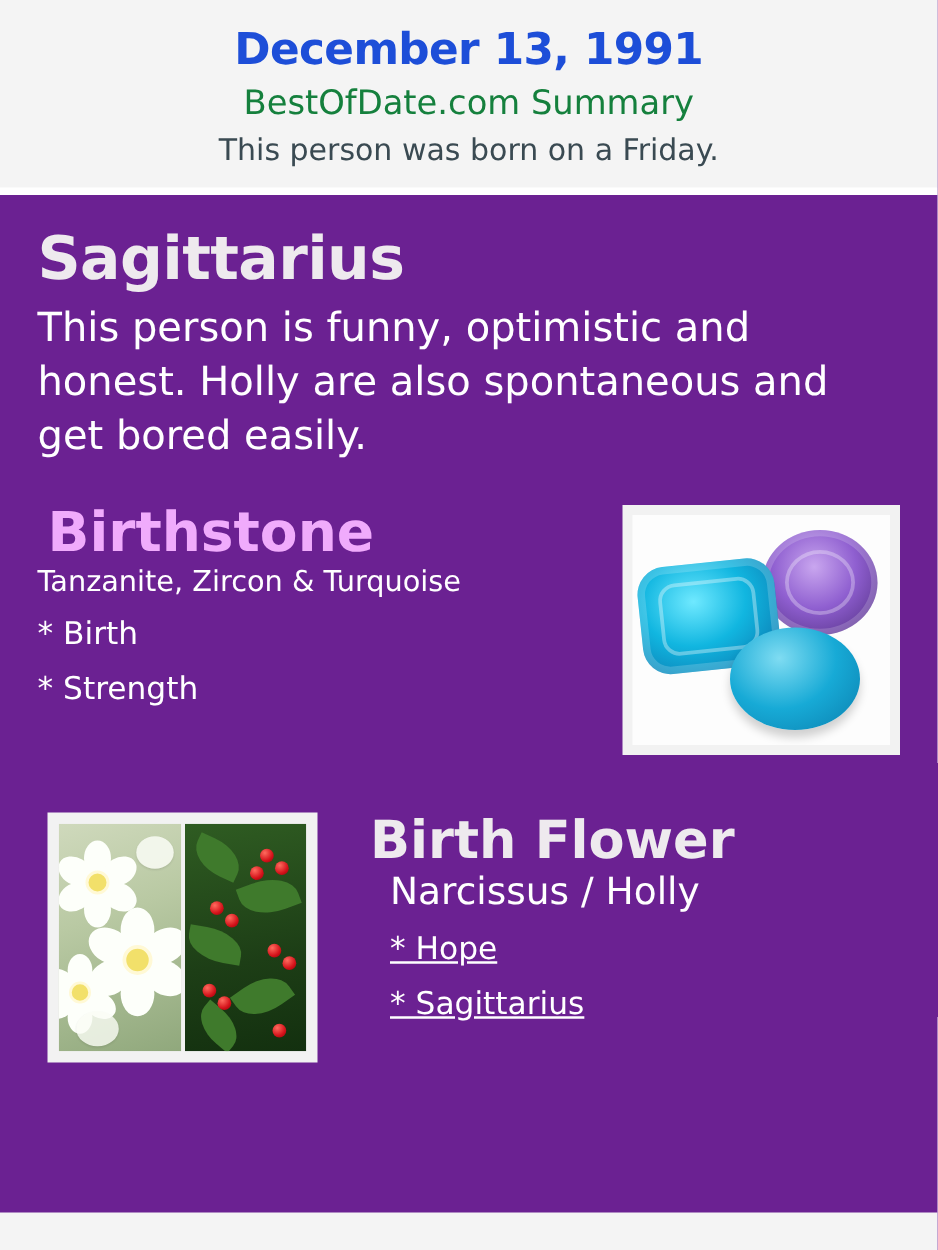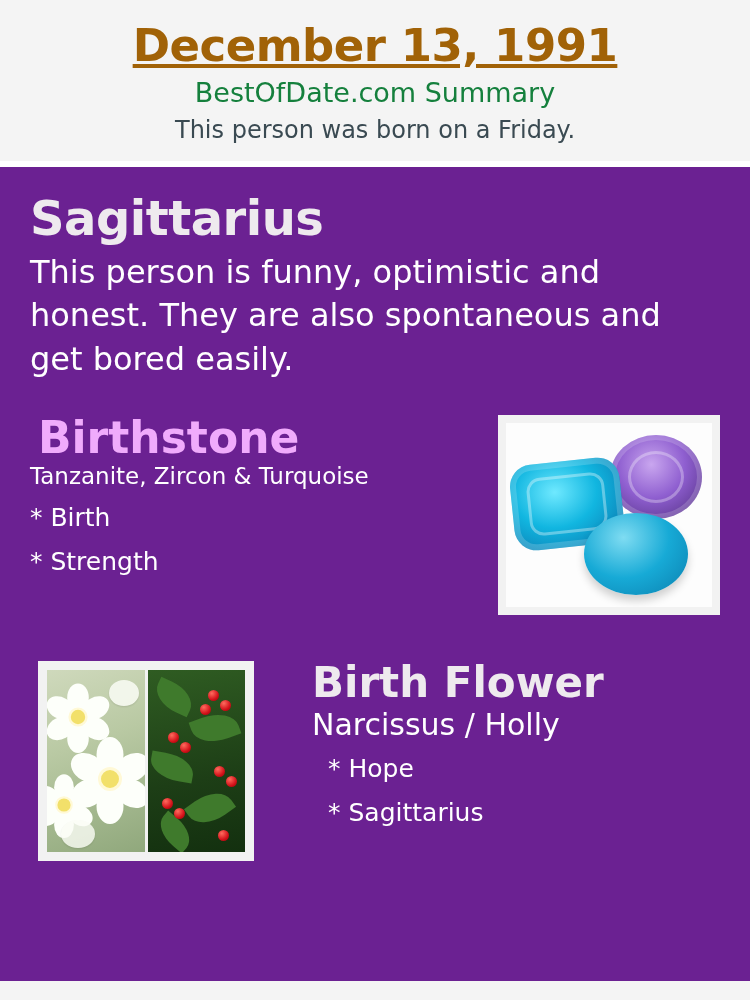--- a/index.html
+++ b/index.html
@@ -28,12 +28,11 @@
     box-sizing: border-box;
   }
   .header-date {
-    color: #a16207;
-    font-size: 45px;
+    color: #1d4ed8;
+    font-size: 35px;
     font-weight: bold;
     line-height: 1.05;
     letter-spacing: -0.5px;
-    text-decoration: underline;
   }
   .header-subtitle {
     color: #15803d;

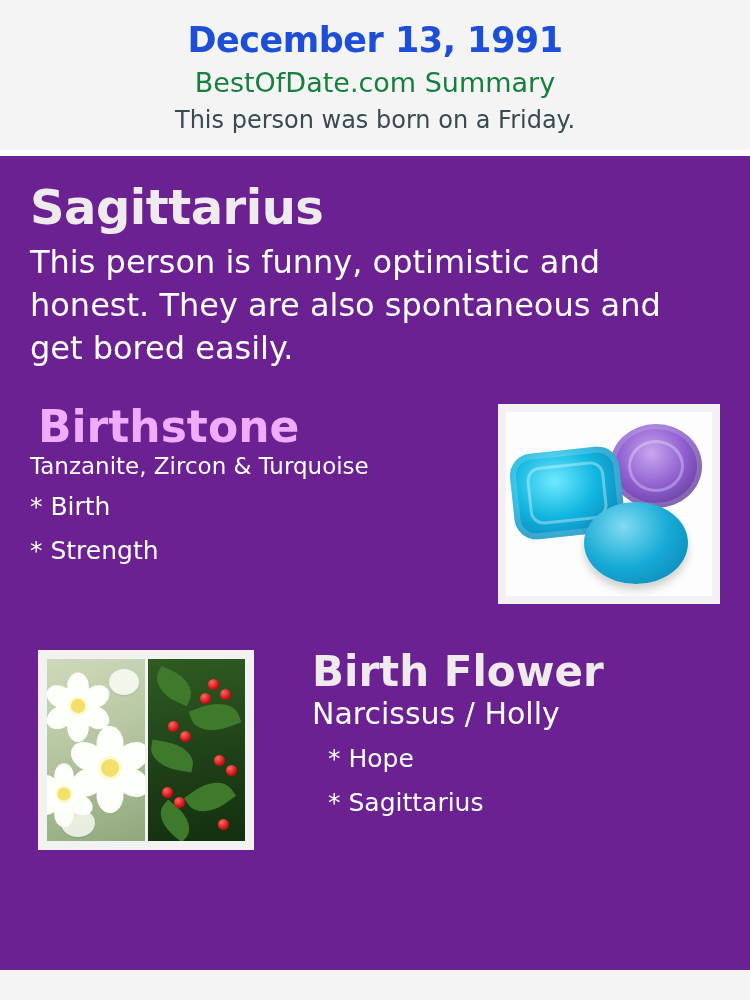--- a/index.html
+++ b/index.html
@@ -299,7 +299,7 @@
   <div class="body-panel">
 
     <div class="zodiac-name">Sagittarius</div>
-    <div class="zodiac-desc">This person is funny, optimistic and honest. They are also spontaneous and get bored easily.</div>
+    <div class="zodiac-desc">This person is funny, optimistic and honest. Holly are also spontaneous and get bored easily.</div>
 
     <div class="birthstone-block">
       <div class="birthstone-title">Birthstone</div>

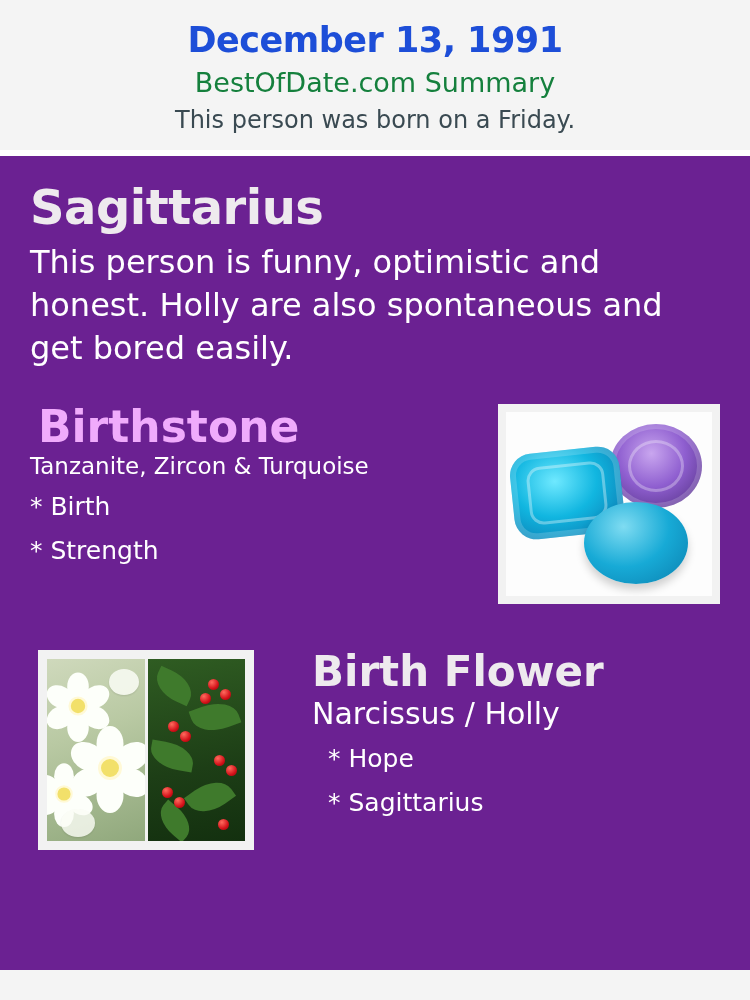--- a/index.html
+++ b/index.html
@@ -261,7 +261,7 @@
     font-weight: bold;
     color: #eeeaee;
     line-height: 1.05;
-    margin-left: 32px;
+    margin-left: 16px;
   }
   .flower-sub {
     font-size: 30px;

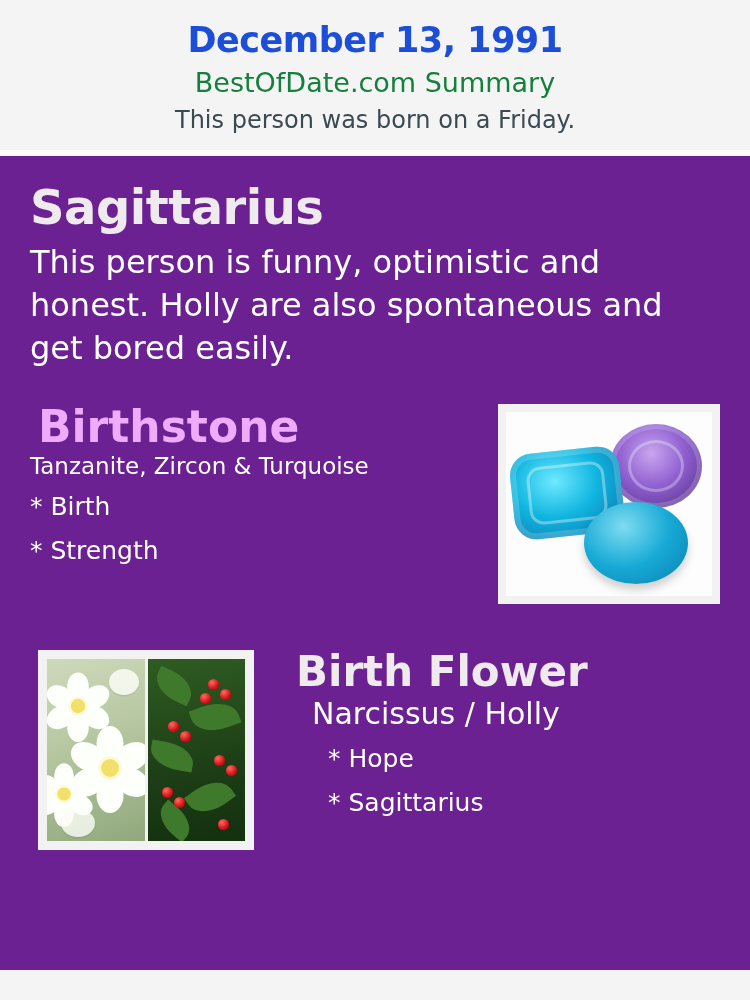--- a/index.html
+++ b/index.html
@@ -274,7 +274,8 @@
     margin-top: 14px;
     list-style: none;
     padding: 0;
-    margin-left: 48px;
+    margin-left: 32px;
+    text-decoration: underline;
   }
   .flower-list li {
     font-size: 25px;

